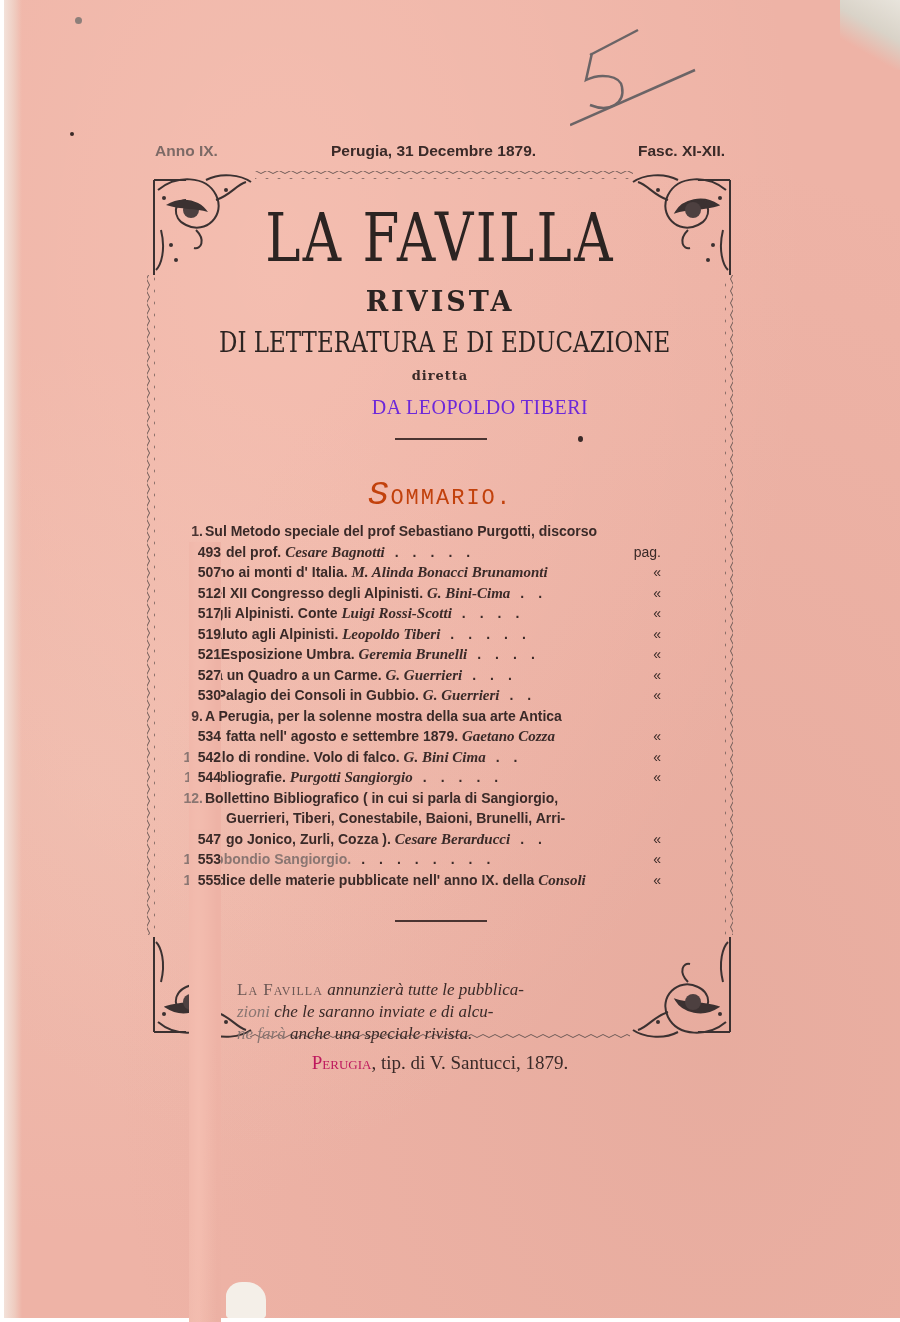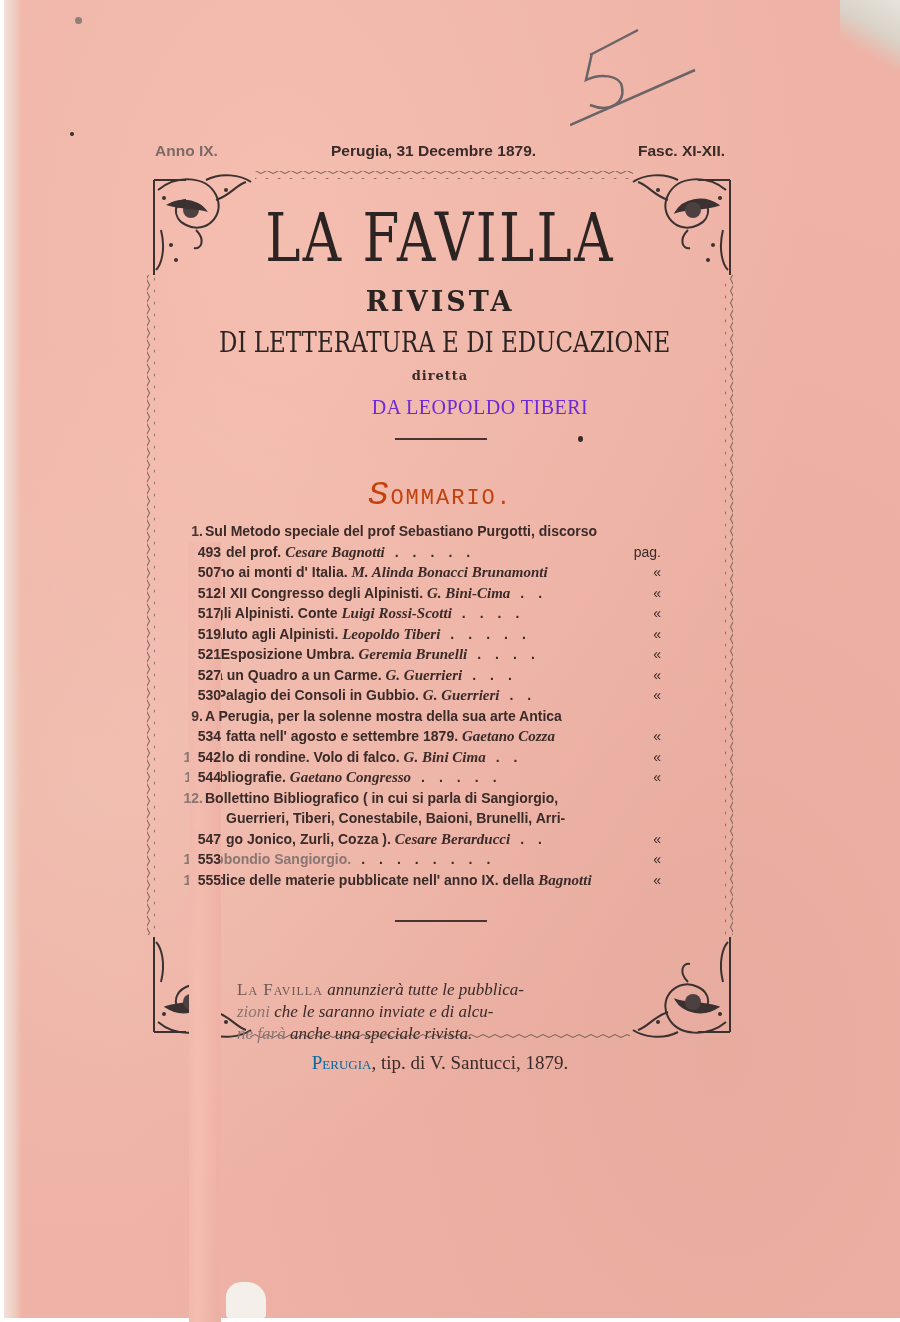--- a/index.html
+++ b/index.html
@@ -304,7 +304,7 @@
 
   <div class="toc-row faded">
     <span class="num">11.</span>
-    <span class="text"><span>Bibliografie.</span> <span class="author">Gaetano Congresso</span><span class="dots">.....</span></span>
+    <span class="text"><span>Bibliografie.</span> <span class="author">Purgotti Sangiorgio</span><span class="dots">.....</span></span>
     <span class="ref">«</span>
     <span class="page">544</span>
   </div>

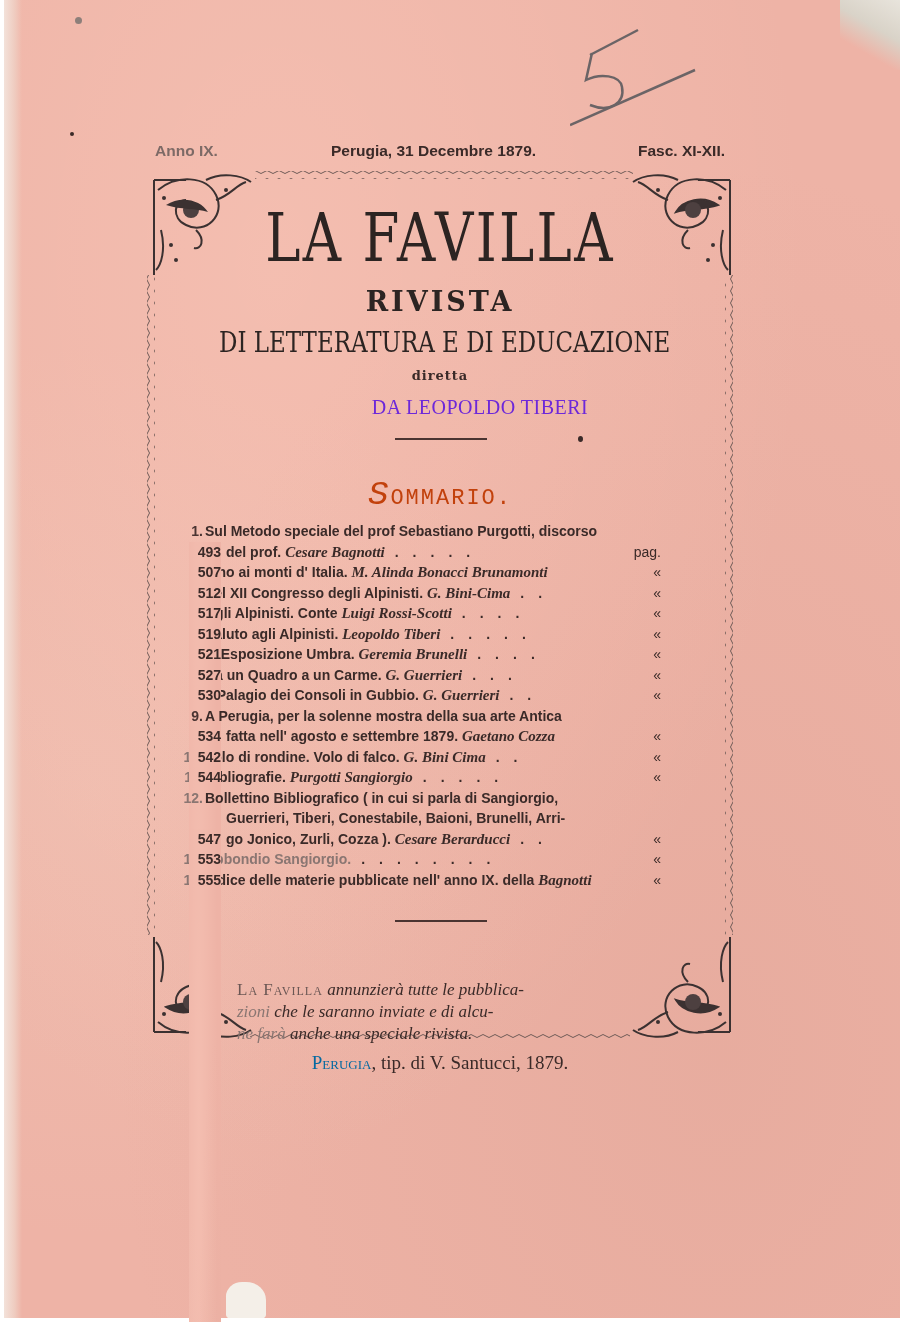--- a/index.html
+++ b/index.html
@@ -331,7 +331,7 @@
 
   <div class="toc-row faded">
     <span class="num">14.</span>
-    <span class="text"><span>Indice delle materie pubblicate nell' anno IX. della</span> <span class="author">Bagnotti</span></span>
+    <span class="text"><span>Indice delle materie pubblicate nell' anno IX. della</span> <span class="author">Consoli</span></span>
     <span class="ref">«</span>
     <span class="page">555</span>
   </div>

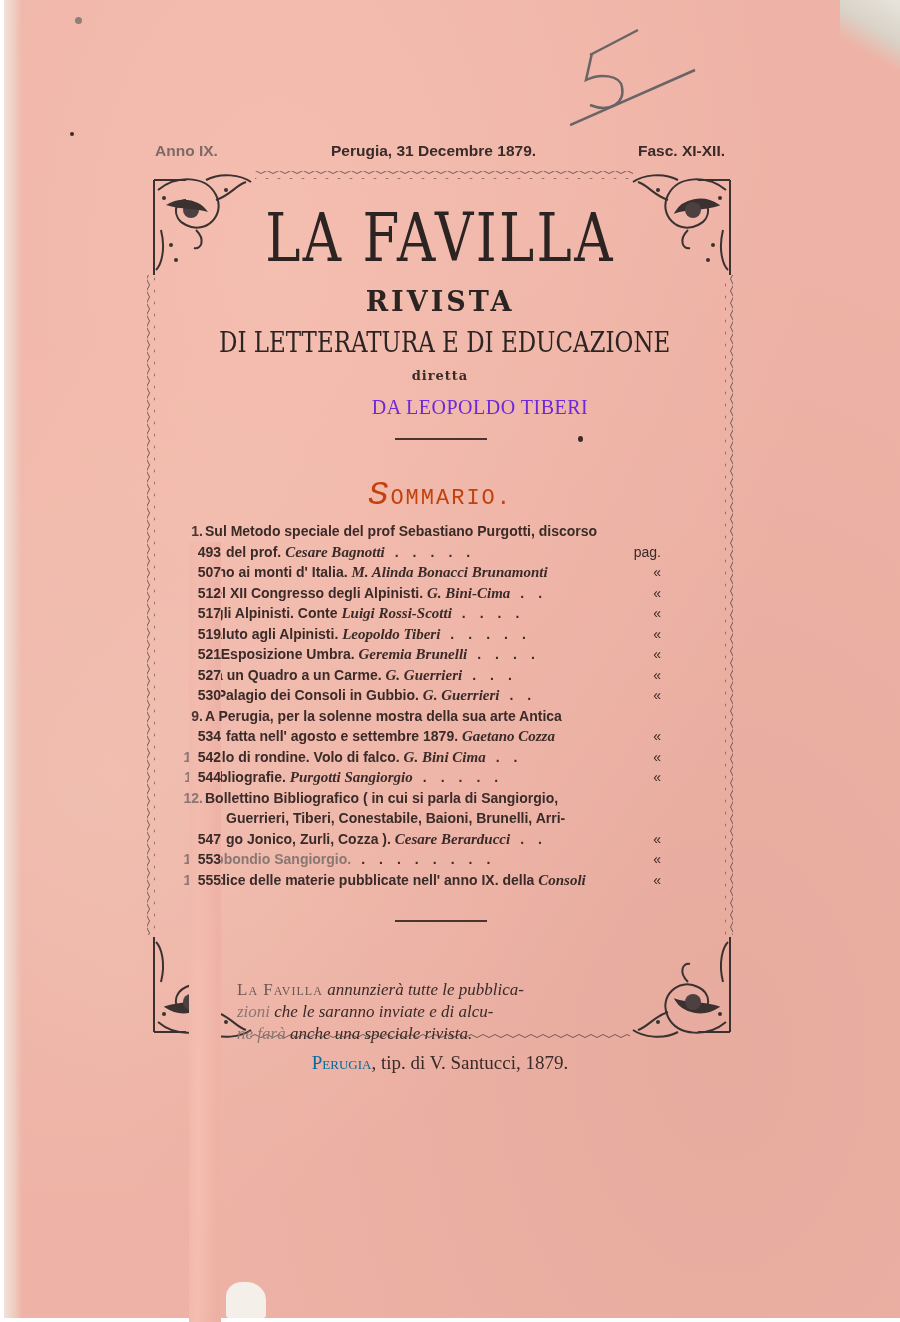--- a/index.html
+++ b/index.html
@@ -108,7 +108,7 @@
       position: absolute; top: 1052px; left: 0; width: 880px; text-align: center;
       font-family: "Liberation Serif", serif; font-size: 19px; color: #3a2a28;
     }
-    .imprint .sc { font-variant: small-caps; color: #0369a1; }
+    .imprint .sc { font-variant: small-caps; color: #be185d; }
 
     .dot { position: absolute; border-radius: 50%; background: #3a2a28; }
   </style>

